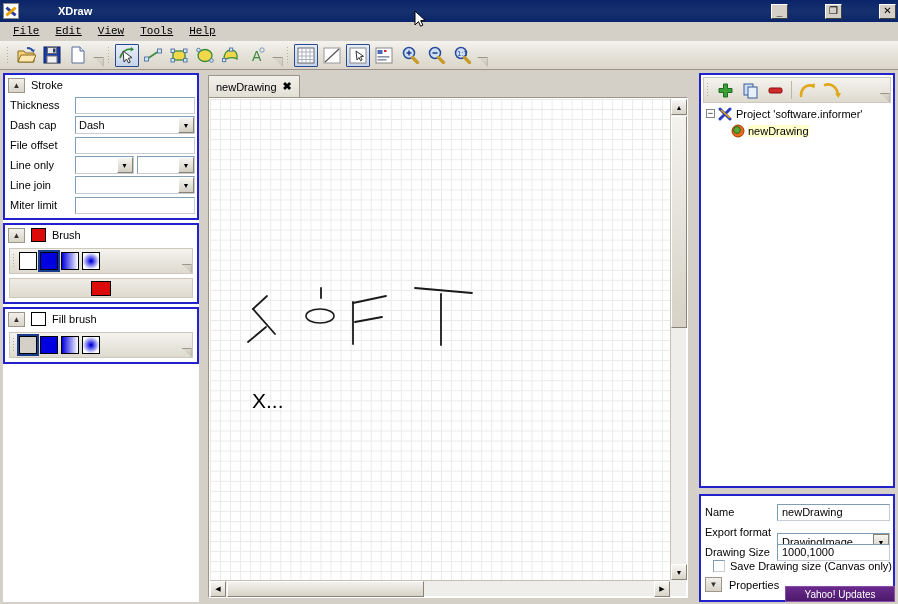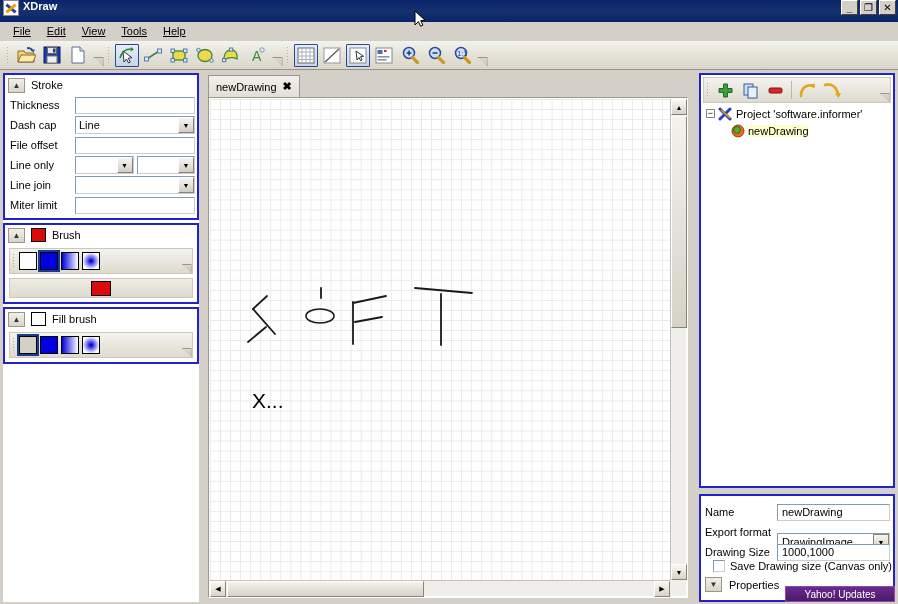--- a/index.html
+++ b/index.html
@@ -16,9 +16,10 @@
   #titlebar {
     height: 22px;
     background: linear-gradient(to bottom, #0a246a 0%, #16316e 50%, #0a246a 100%);
-    display: flex; 
+    display: flex; align-items: center;
     padding: 0 2px 0 3px;
     color: #fff;
+    gap: 35px;
   }
   #app-icon {
     width: 16px; height: 16px; margin-right: 4px;

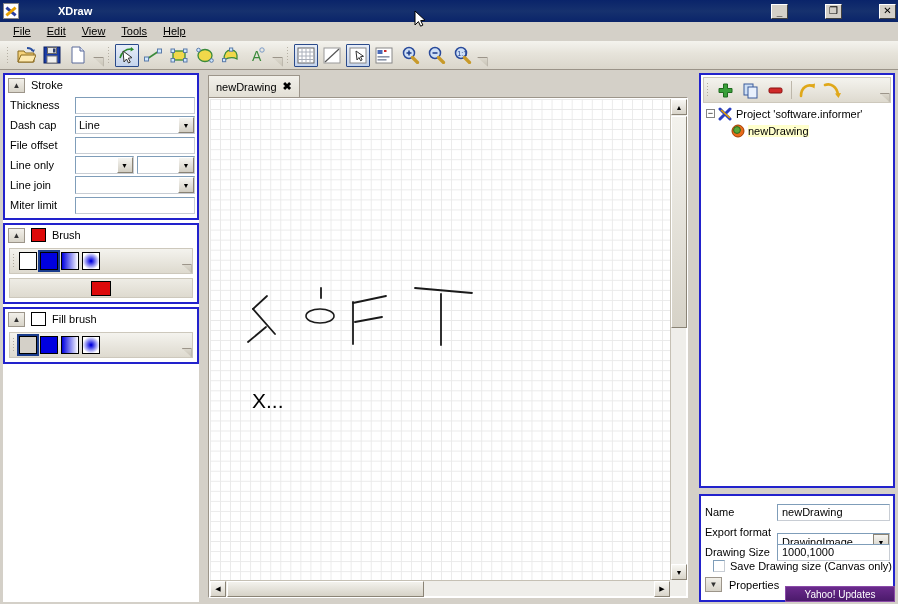--- a/index.html
+++ b/index.html
@@ -53,6 +53,7 @@
     height: 19px; background: #d4d0c8;
     display: flex; align-items: center; padding-left: 5px;
     border-bottom: 1px solid #d4d0c8;
+    font-family: Liberation Mono, monospace;
   }
   .menu-item { padding: 2px 8px; font-size: 11px; color: #000; cursor: default; }
   .menu-item u { text-decoration: underline; }

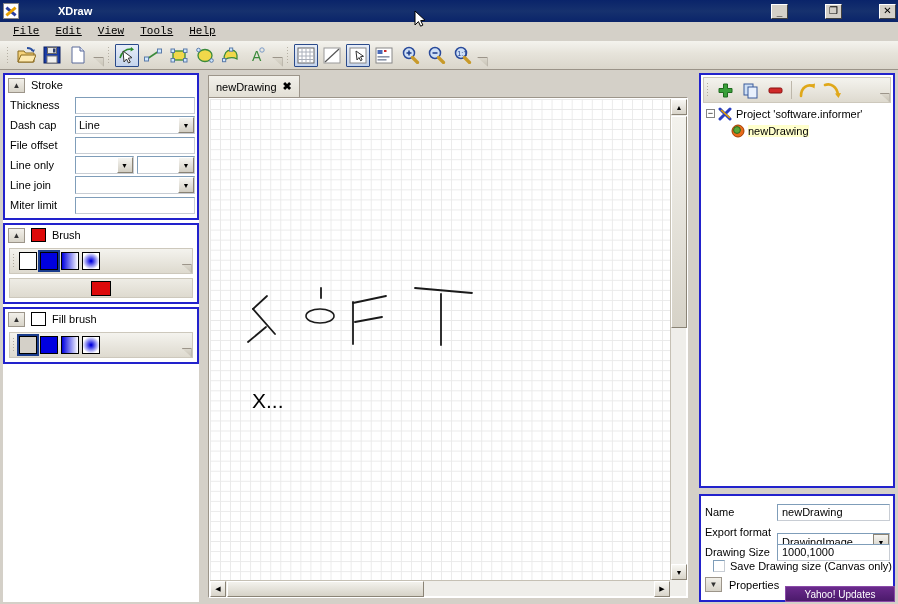--- a/index.html
+++ b/index.html
@@ -500,7 +500,7 @@
       <div class="prop-row">
         <div class="prop-label">Dash cap</div>
         <div class="combo">
-          <span>Line</span>
+          <span>Dash</span>
           <span class="arrow">▼</span>
         </div>
       </div>

